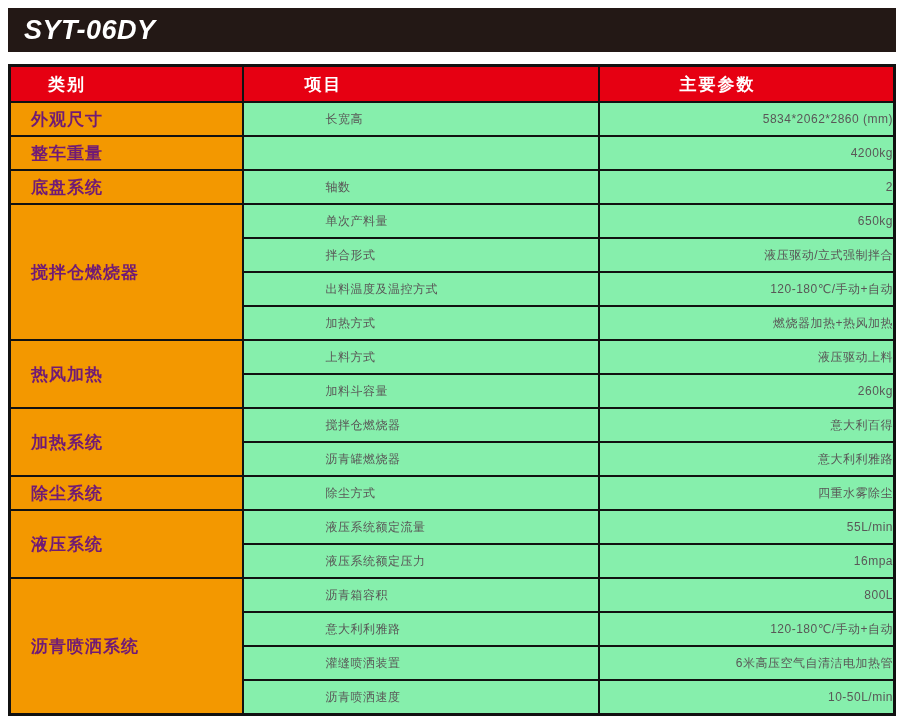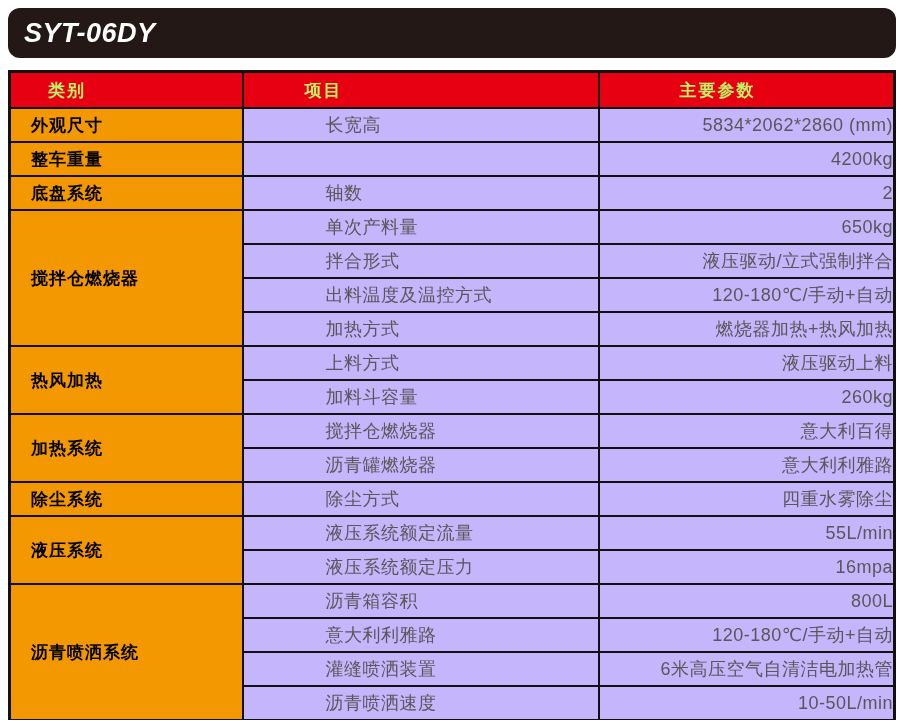--- a/index.html
+++ b/index.html
@@ -6,8 +6,8 @@
   body{width:904px;height:720px;font-family:"Liberation Sans","DejaVu Sans",sans-serif;}
   .page{box-sizing:border-box;width:904px;height:720px;padding:8px;}
   .title-bar{
-    box-sizing:border-box;height:50px;background:#231815;color:#ffffff;
-    display:flex;align-items:center;padding-left:16px;border-radius:12px;
+    box-sizing:border-box;height:44px;background:#231815;color:#ffffff;
+    display:flex;align-items:center;padding-left:16px;
   }
   .title-model{
     font-style:italic;font-weight:800;font-size:27px;letter-spacing:0.5px;

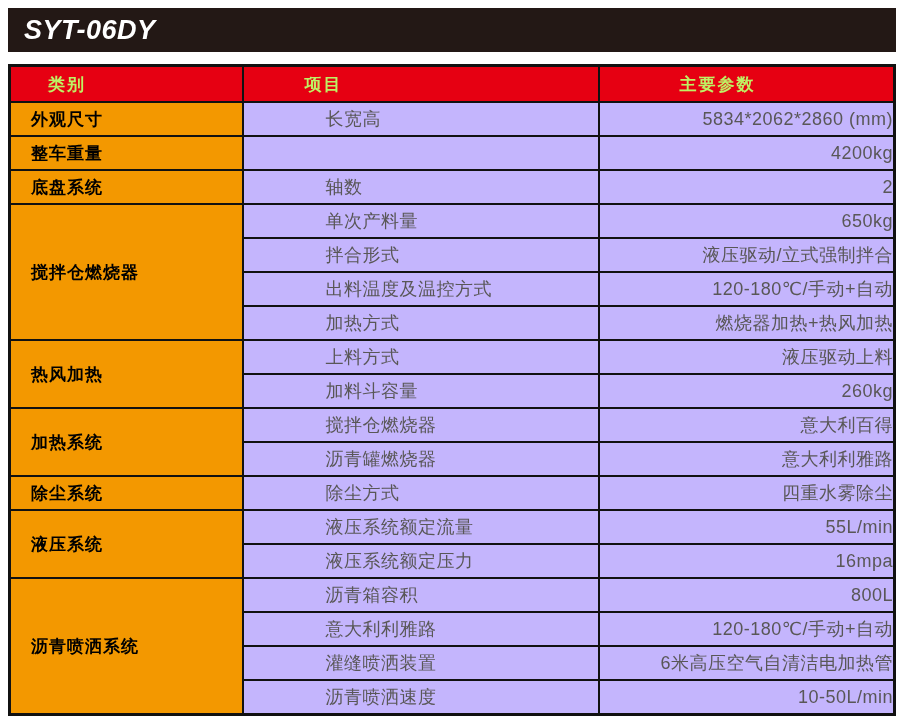--- a/index.html
+++ b/index.html
@@ -26,7 +26,7 @@
     overflow:hidden;white-space:nowrap;
   }
   .spec-table th{
-    background:#e60012;color:#bef264;font-size:17px;font-weight:700;
+    background:#e60012;color:#ffffff;font-size:17px;font-weight:700;
     height:34px;letter-spacing:2px;
   }
   th.h-cat{padding-left:37px;}

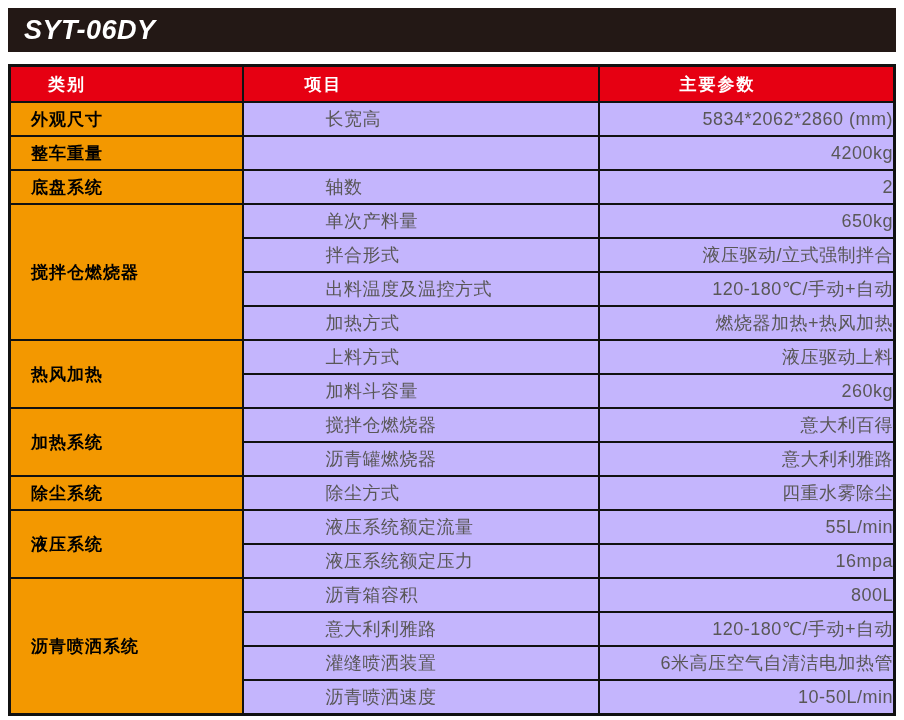--- a/index.html
+++ b/index.html
@@ -33,7 +33,7 @@
   th.h-item{padding-left:61px;}
   th.h-val{padding-left:80px;}
   td.cat{
-    background:#f39800;color:#000000;font-weight:700;font-size:17px;
+    background:#f39800;color:#701a75;font-weight:700;font-size:17px;
     padding-left:20px;letter-spacing:1px;margin-top:16px;
   }
   td.item,td.val{

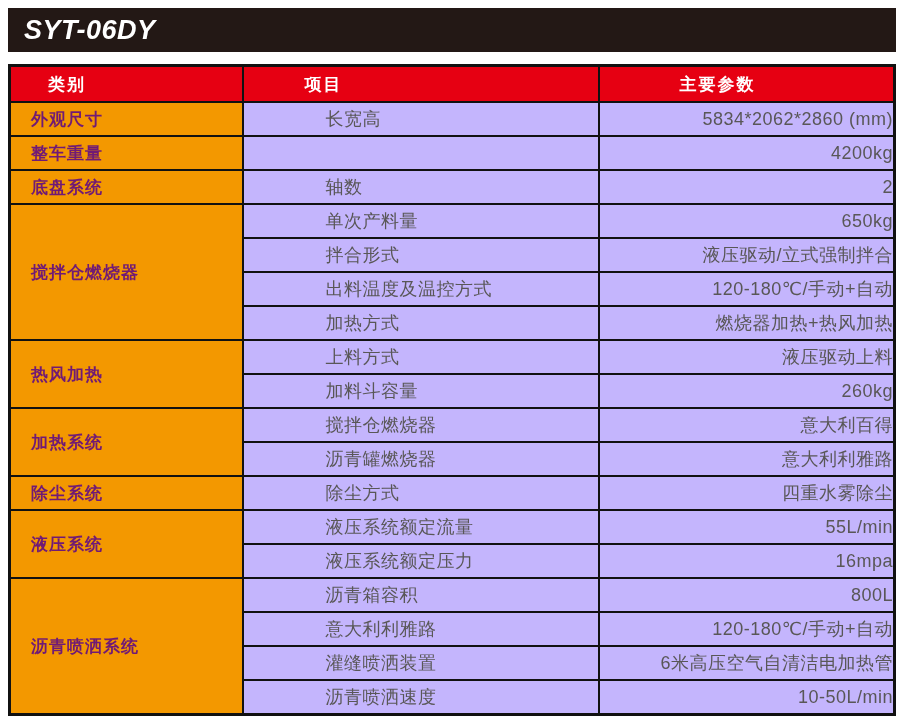--- a/index.html
+++ b/index.html
@@ -37,7 +37,7 @@
     padding-left:20px;letter-spacing:1px;margin-top:16px;
   }
   td.item,td.val{
-    background:#c4b5fd;color:#595757;font-size:18px;height:32px;letter-spacing:0.5px;
+    background:#86efac;color:#595757;font-size:12px;height:32px;letter-spacing:0.5px;
   }
   td.item{padding-left:82px;}
   td.val{padding-left:60px;text-align:right;}

